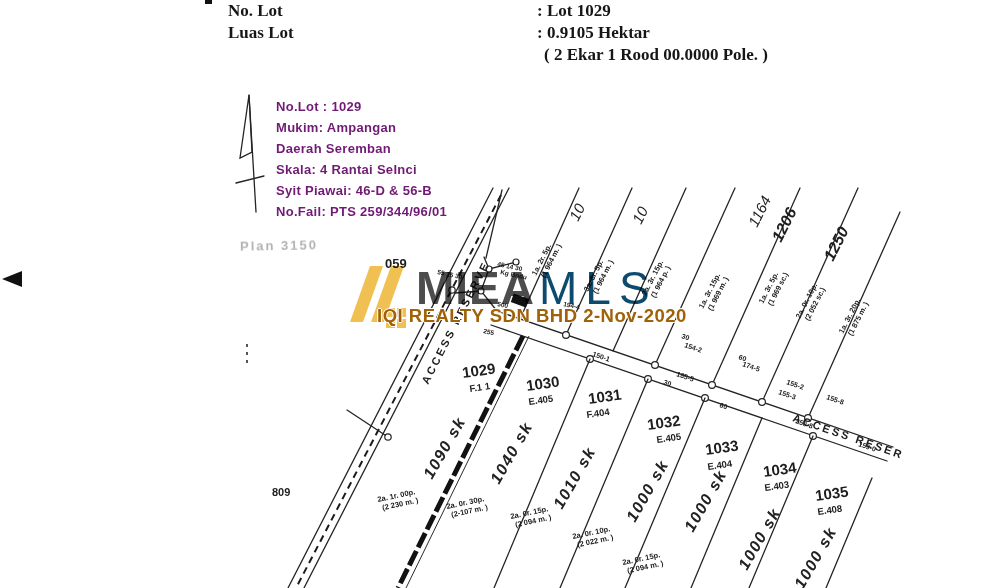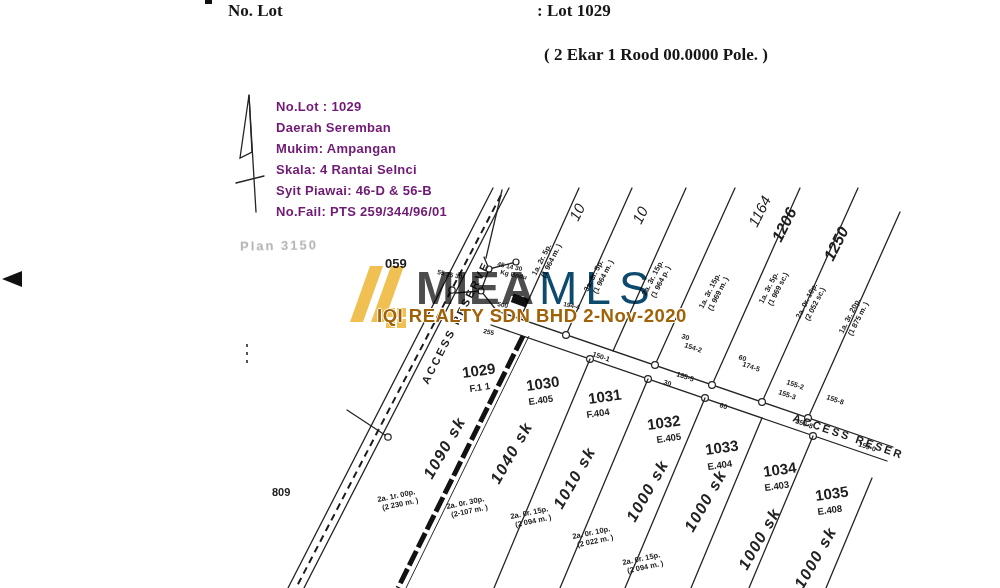--- a/index.html
+++ b/index.html
@@ -56,6 +56,10 @@
     <span class="hdr-label">No. Lot</span>
     <span class="hdr-value">: Lot 1029</span>
   </div>
+  <div class="hdr-row" style="top:23px">
+    <span class="hdr-label">Luas Lot</span>
+    <span class="hdr-value">: 0.9105 Hektar</span>
+  </div>
   <div class="hdr-row" style="top:45px">
     <span class="hdr-value indent">( 2 Ekar 1 Rood 00.0000 Pole. )</span>
   </div>

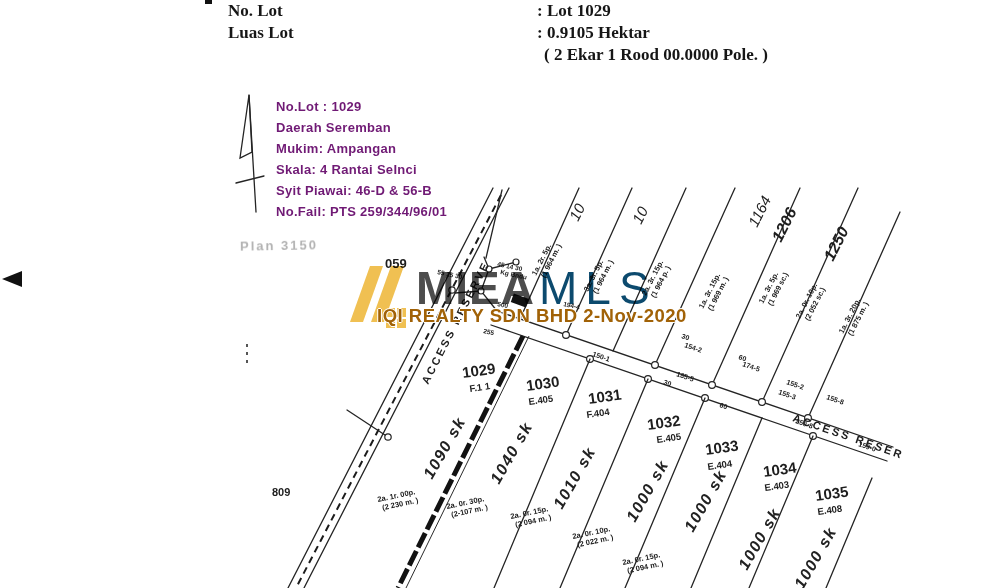--- a/index.html
+++ b/index.html
@@ -66,8 +66,8 @@
 
   <div class="info">
     <div>No.Lot : 1029</div>
+    <div>Mukim: Ampangan</div>
     <div>Daerah Seremban</div>
-    <div>Mukim: Ampangan</div>
     <div>Skala: 4 Rantai SeInci</div>
     <div>Syit Piawai: 46-D &amp; 56-B</div>
     <div>No.Fail: PTS 259/344/96/01</div>

